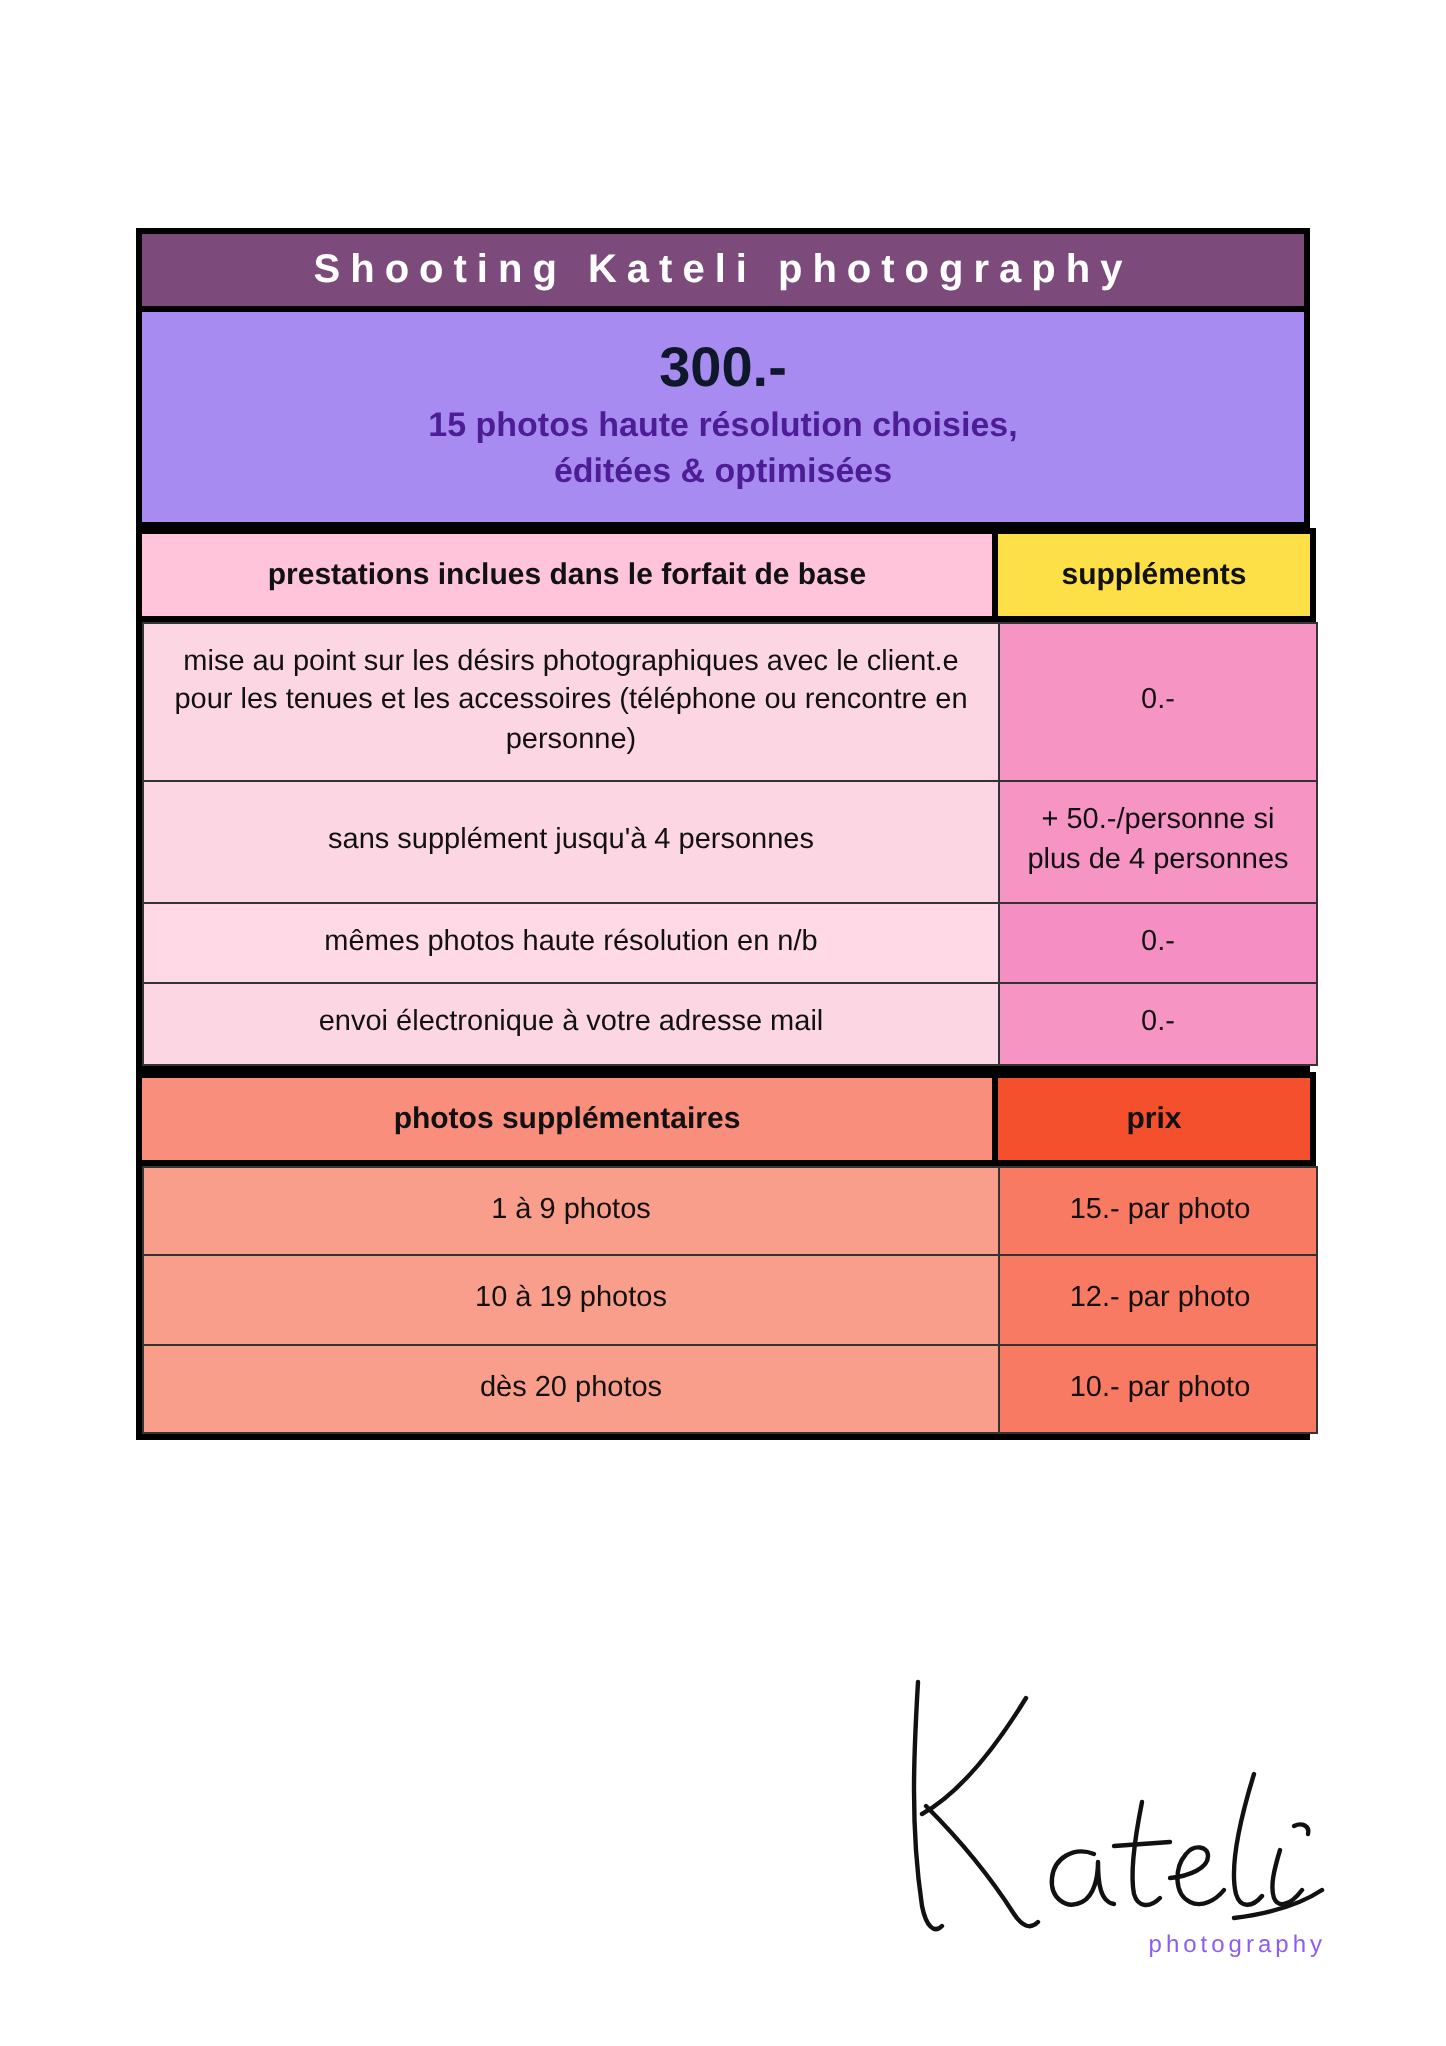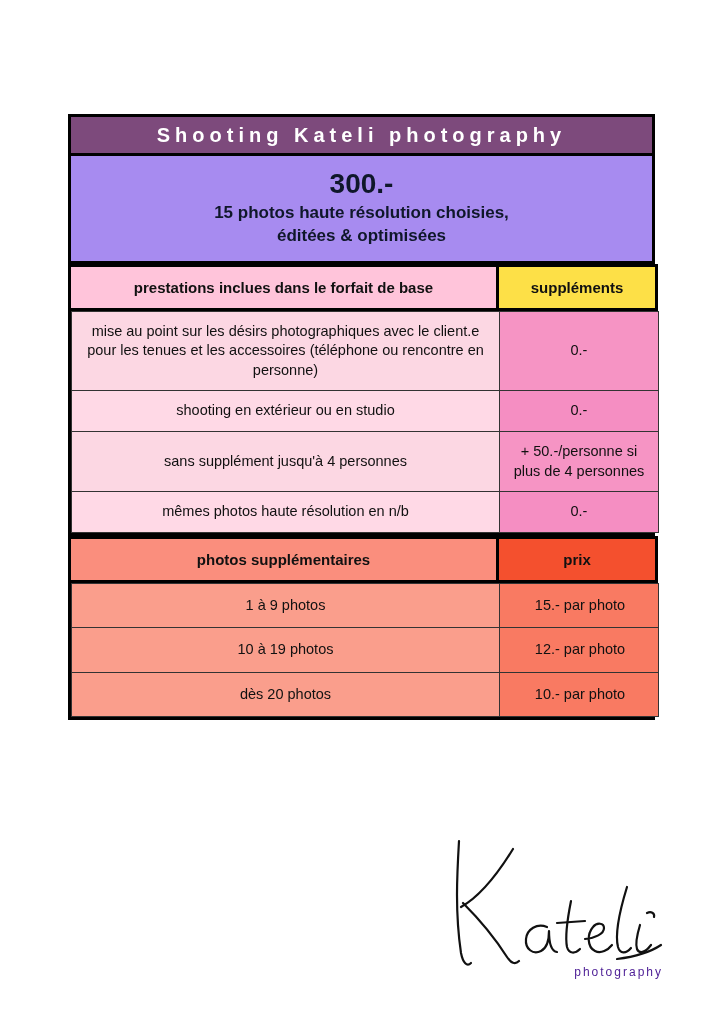--- a/index.html
+++ b/index.html
@@ -62,7 +62,7 @@
     font-size: 17px;
     font-weight: bold;
     line-height: 1.25;
-    color: #0f172a;
+    color: #4c1d95;
     margin-top: 2px;
   }
 

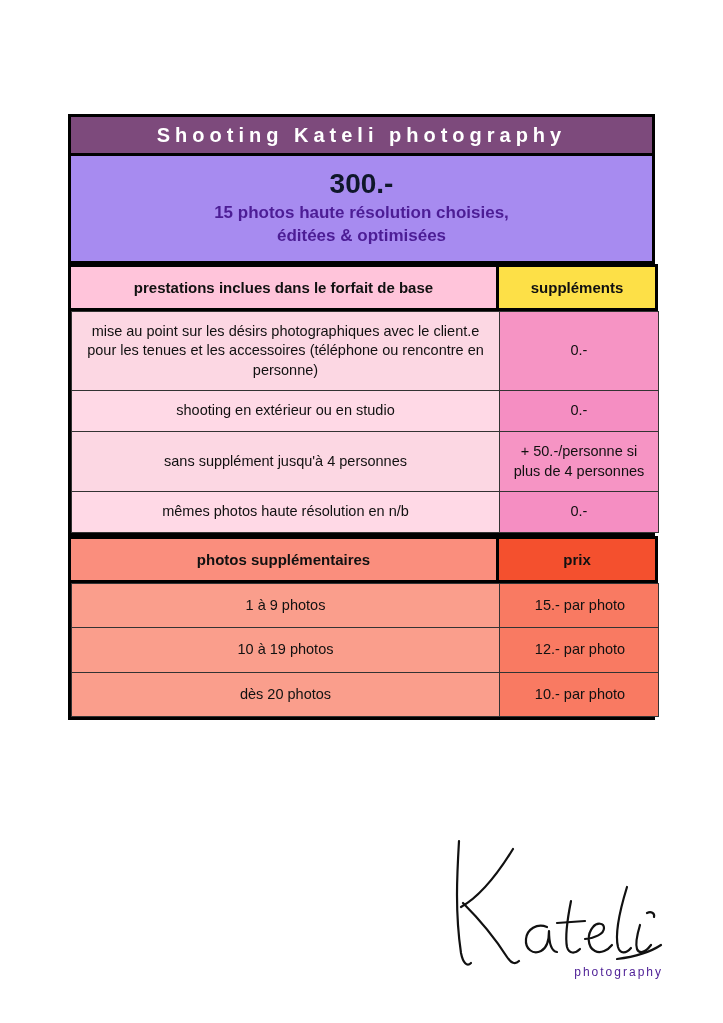--- a/index.html
+++ b/index.html
@@ -179,10 +179,6 @@
         <td class="left col-left">mise au point sur les désirs photographiques avec le client.e pour les tenues et les accessoires (téléphone ou rencontre en personne)</td>
         <td class="right col-right">0.-</td>
       </tr>
-      <tr class="alt">
-        <td class="left col-left">shooting en extérieur ou en studio</td>
-        <td class="right col-right">0.-</td>
-      </tr>
       <tr>
         <td class="left col-left">sans supplément jusqu'à 4 personnes</td>
         <td class="right col-right">+ 50.-/personne si plus de 4 personnes</td>

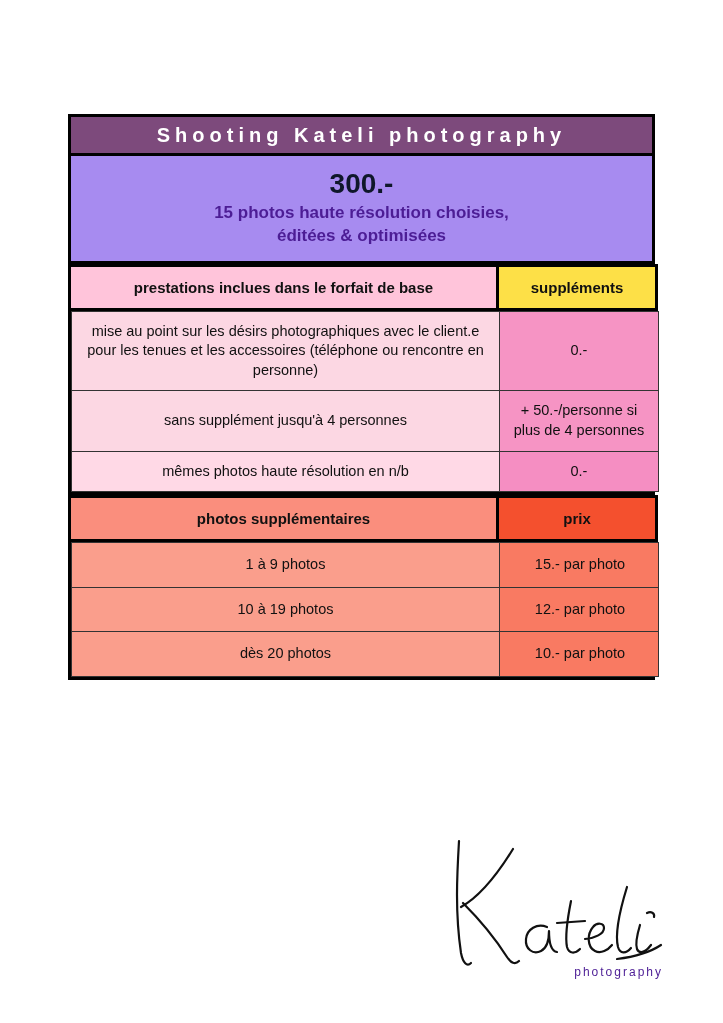--- a/index.html
+++ b/index.html
@@ -187,6 +187,10 @@
         <td class="left col-left">mêmes photos haute résolution en n/b</td>
         <td class="right col-right">0.-</td>
       </tr>
+      <tr>
+        <td class="left col-left">envoi électronique à votre adresse mail</td>
+        <td class="right col-right">0.-</td>
+      </tr>
     </tbody>
       </table>
   </div>

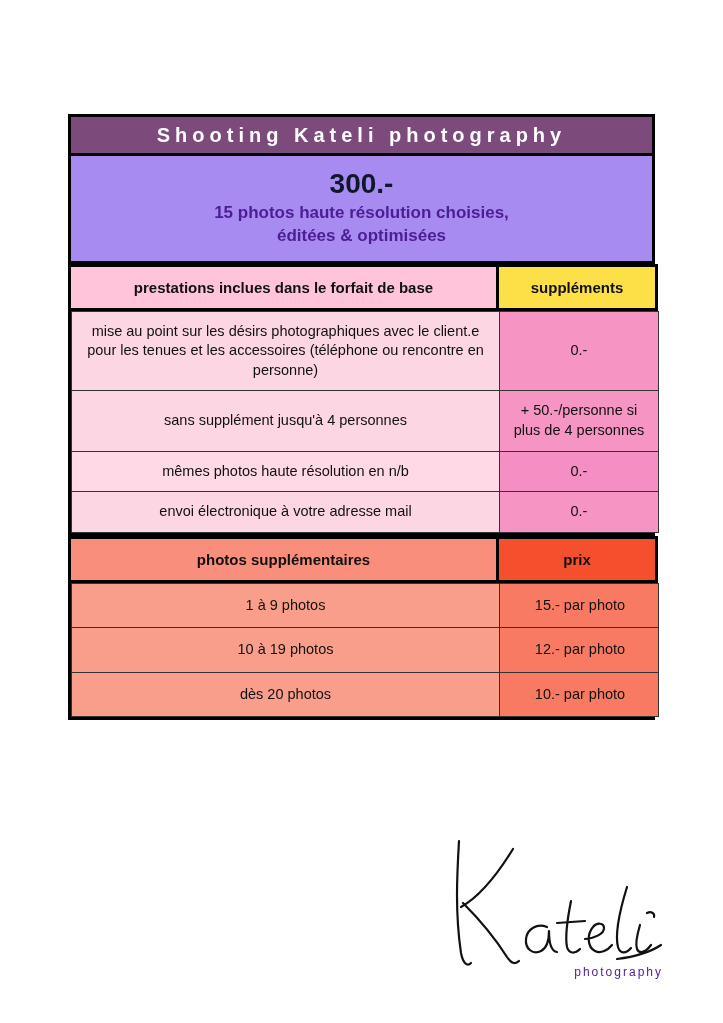--- a/index.html
+++ b/index.html
@@ -145,7 +145,7 @@
     bottom: 6px;
     font-size: 12px;
     letter-spacing: 2px;
-    color: #4c1d95;
+    color: #8b5cf6;
   }
 </style>
 </head>

